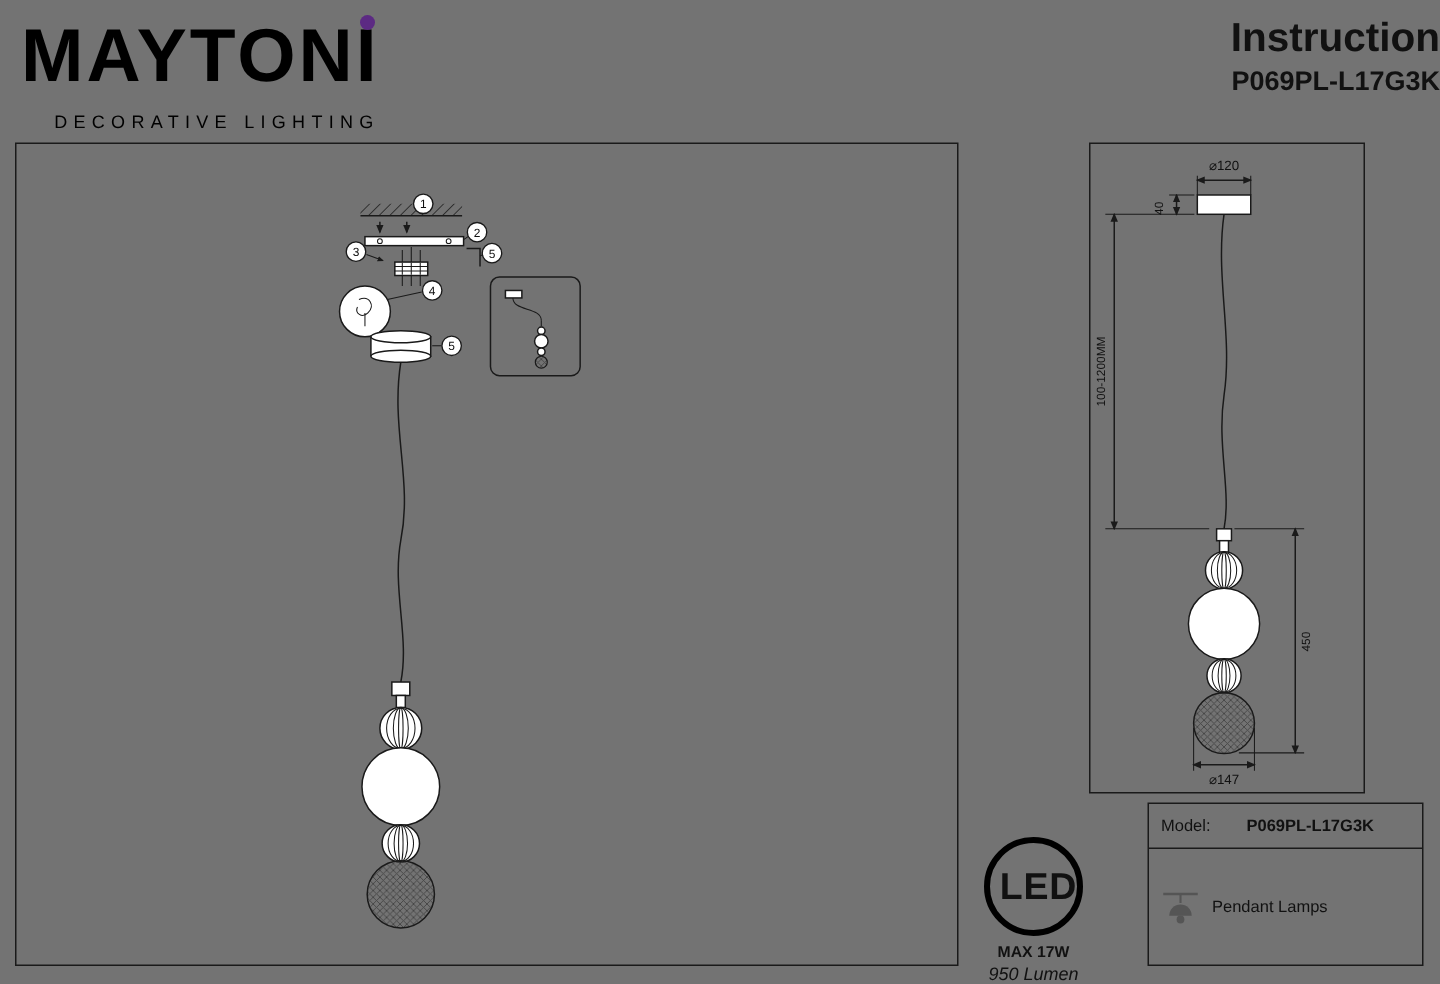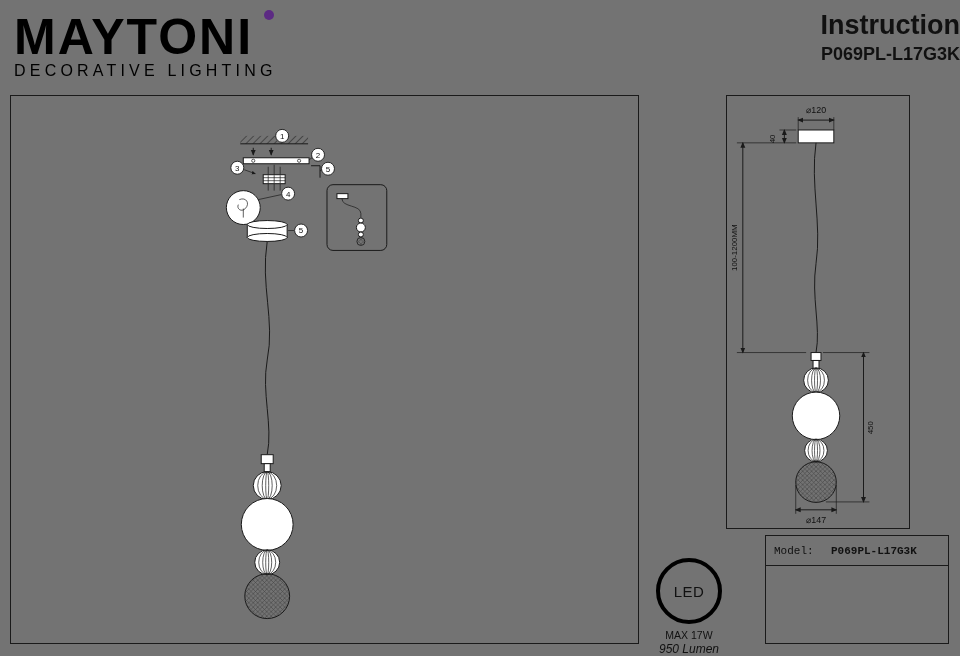--- a/index.html
+++ b/index.html
@@ -12,7 +12,7 @@
              line-height:1;letter-spacing:2px;color:#000;}
   .logo-dot{position:absolute;right:3px;top:-2px;width:10px;height:10px;border-radius:50%;
             background:#5c2a83;}
-  .logo-sub{margin-top:0;text-align:right;font-size:16px;letter-spacing:4.2px;color:#000;}
+  .logo-sub{margin-top:12px;text-align:right;font-size:12px;letter-spacing:4.2px;color:#000;}
 
   .title-block{position:absolute;left:0;top:10px;width:100%;text-align:right;}
   .title-block h1{margin:0;font-size:27px;font-weight:700;}

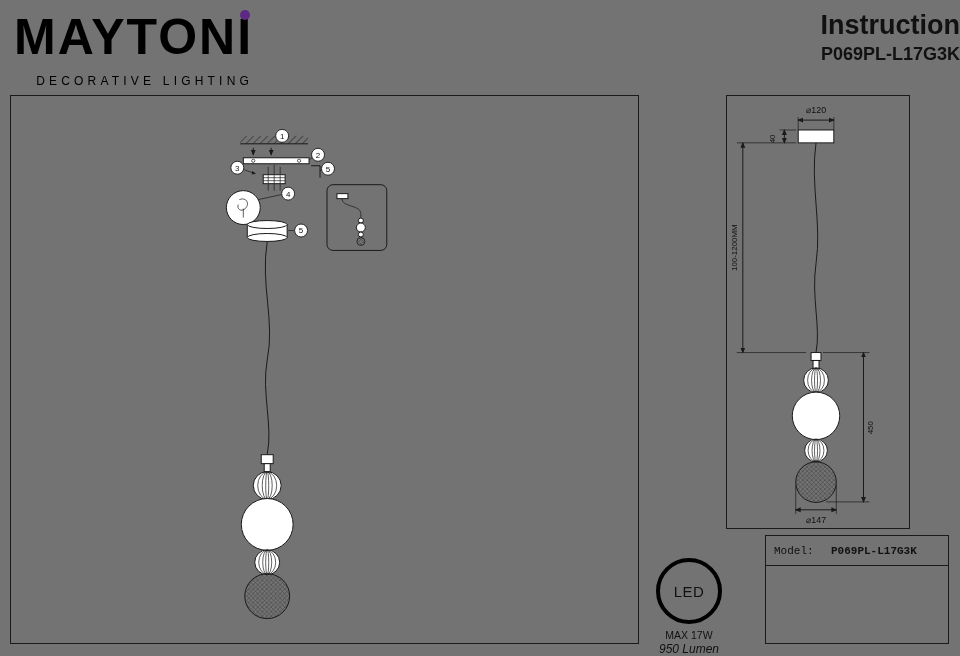--- a/index.html
+++ b/index.html
@@ -44,7 +44,7 @@
 
   
   .spec-table{position:absolute;left:765px;top:535px;width:184px;height:109px;
-              border:1px solid #1a1a1a;box-sizing:border-box;display:flex;flex-direction:column;font-family:Liberation Mono, monospace;}
+              border:1px solid #1a1a1a;box-sizing:border-box;display:flex;flex-direction:column;}
   .spec-row{display:flex;align-items:center;padding:0 8px;font-size:11px;box-sizing:border-box;}
   .spec-row.r1{height:30px;border-bottom:1px solid #1a1a1a;}
   .spec-row.r2{height:26px;border-bottom:1px solid #1a1a1a;}

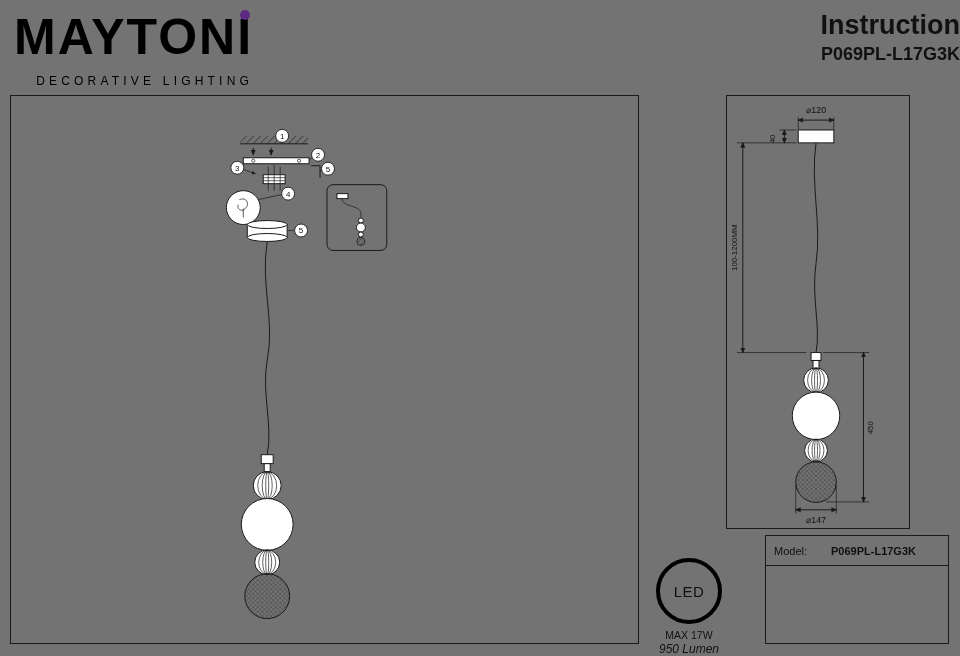--- a/index.html
+++ b/index.html
@@ -37,8 +37,8 @@
   
   .led-block{position:absolute;left:648px;top:558px;width:82px;text-align:center;}
   .led-circle{width:58px;height:58px;border:4px solid #000;border-radius:50%;margin:0 auto;
-              display:flex;align-items:center;justify-content:center;font-weight:400;
-              font-size:15px;letter-spacing:.5px;}
+              display:flex;align-items:center;justify-content:flex-end;font-weight:700;
+              font-size:25px;letter-spacing:.5px;}
   .led-line1{margin-top:5px;font-size:10.5px;}
   .led-line2{margin-top:1px;font-size:12px;font-style:italic;}
 

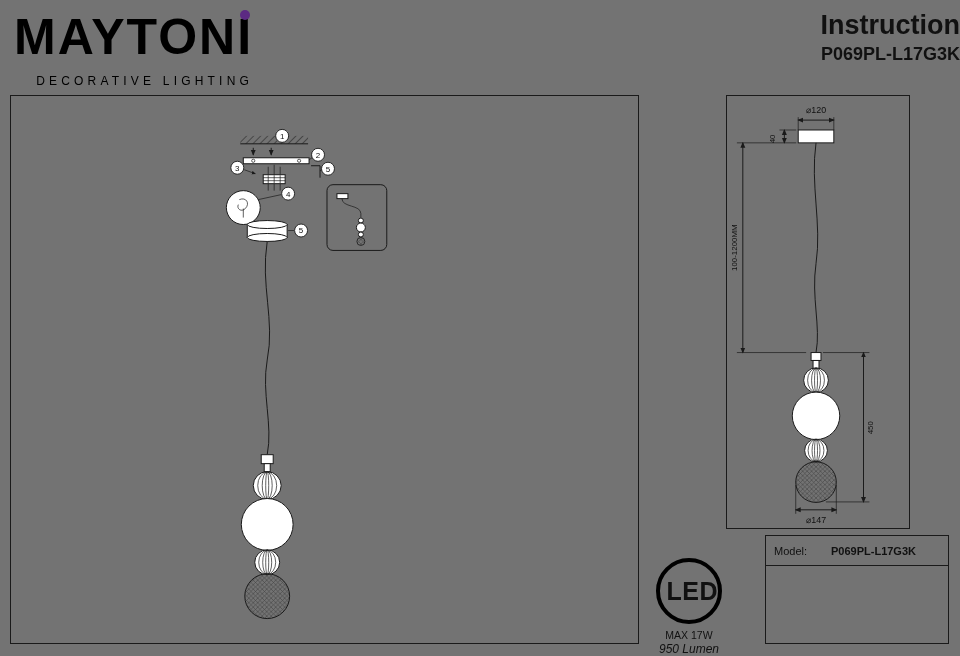--- a/index.html
+++ b/index.html
@@ -267,6 +267,17 @@
       <span class="spec-label">Model:</span>
       <span class="spec-value">P069PL-L17G3K</span>
     </div>
+    <div class="spec-row r3">
+      <span class="cat-icon">
+        <svg viewBox="0 0 26 24" width="26" height="24">
+          <line x1="1.5" y1="3" x2="24.5" y2="3" stroke="#555" stroke-width="1.6"></line>
+          <line x1="13" y1="3" x2="13" y2="9" stroke="#555" stroke-width="1.4"></line>
+          <path d="M5.5,17.5 a7.5,7.5 0 0 1 15,0 z" fill="#555"></path>
+          <circle cx="13" cy="20" r="2.6" fill="#555"></circle>
+        </svg>
+      </span>
+      <span class="cat-text">Pendant Lamps</span>
+    </div>
   </div>
 
 </div>

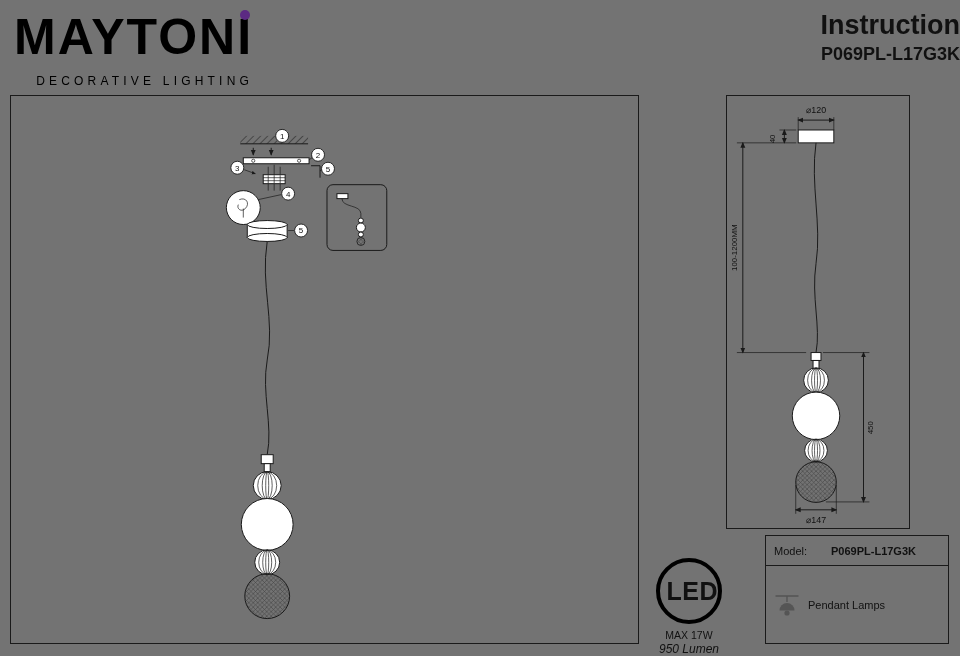--- a/index.html
+++ b/index.html
@@ -39,7 +39,7 @@
   .led-circle{width:58px;height:58px;border:4px solid #000;border-radius:50%;margin:0 auto;
               display:flex;align-items:center;justify-content:flex-end;font-weight:700;
               font-size:25px;letter-spacing:.5px;}
-  .led-line1{margin-top:5px;font-size:10.5px;}
+  .led-line1{margin-top:5px;font-size:10.5px;font-weight:bold;}
   .led-line2{margin-top:1px;font-size:12px;font-style:italic;}
 
   

